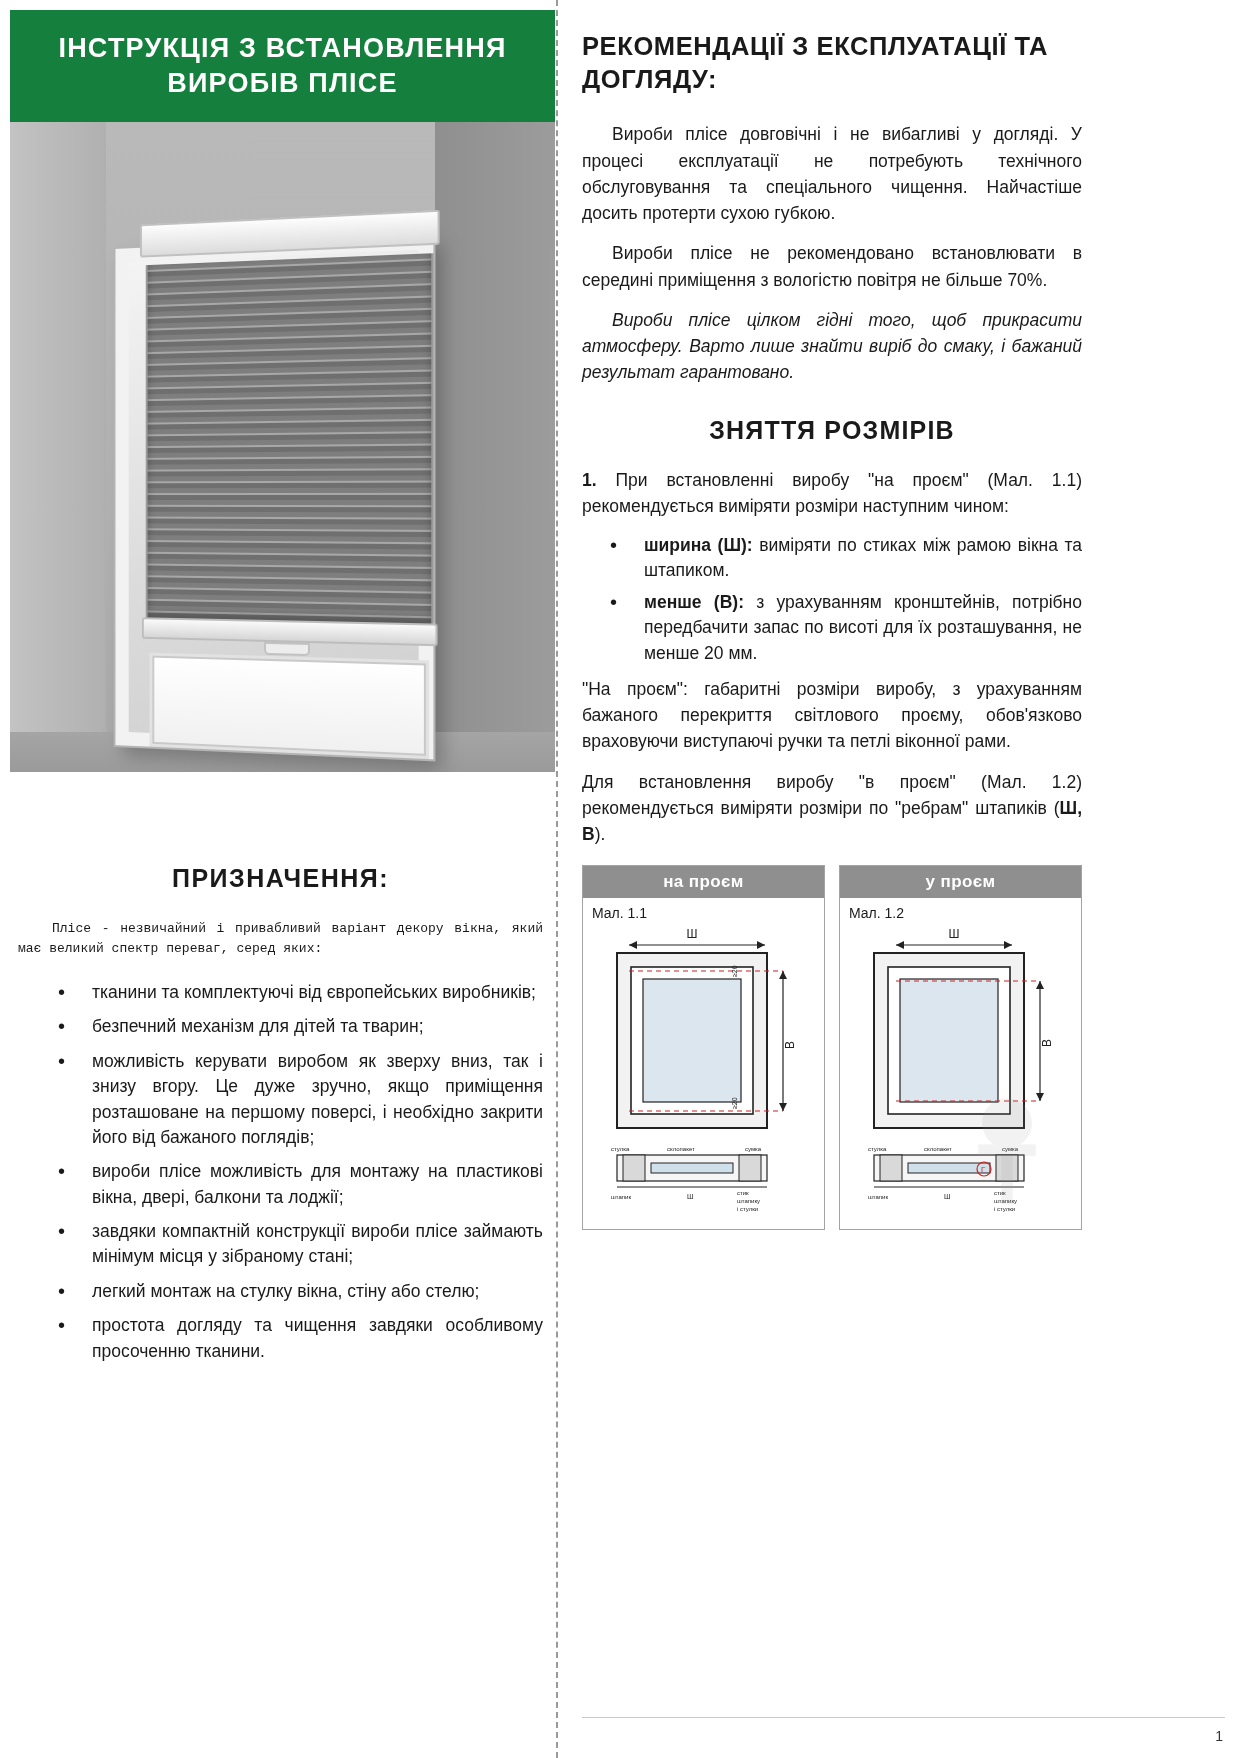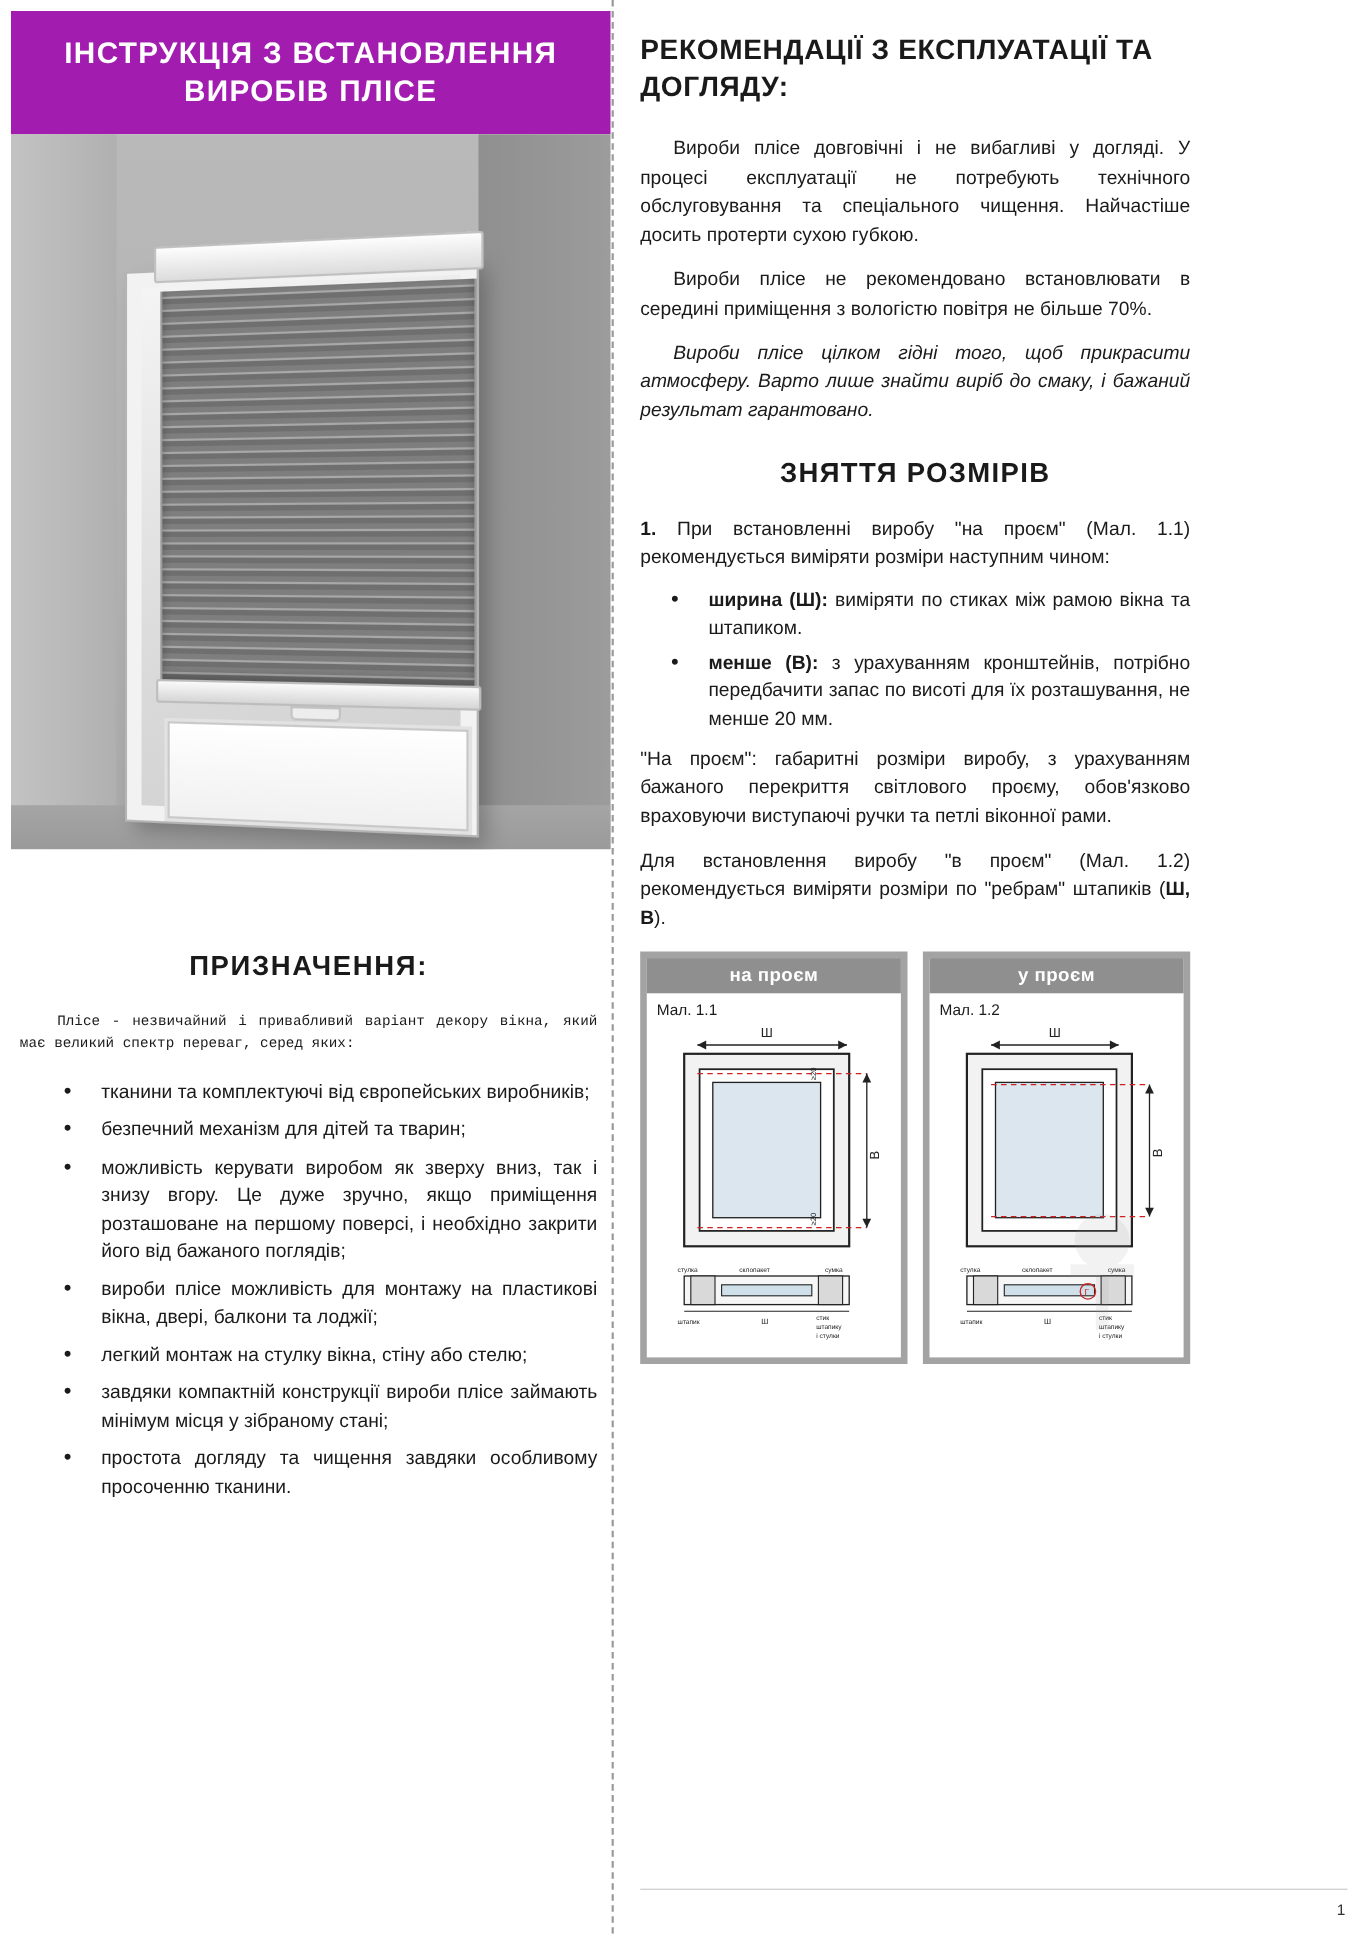--- a/index.html
+++ b/index.html
@@ -29,7 +29,7 @@
   .left-header {
     width: 545px;
     height: 112px;
-    background: #a21caf;
+    background: #15803d;
     color: #ffffff;
     display: flex;
     align-items: center;

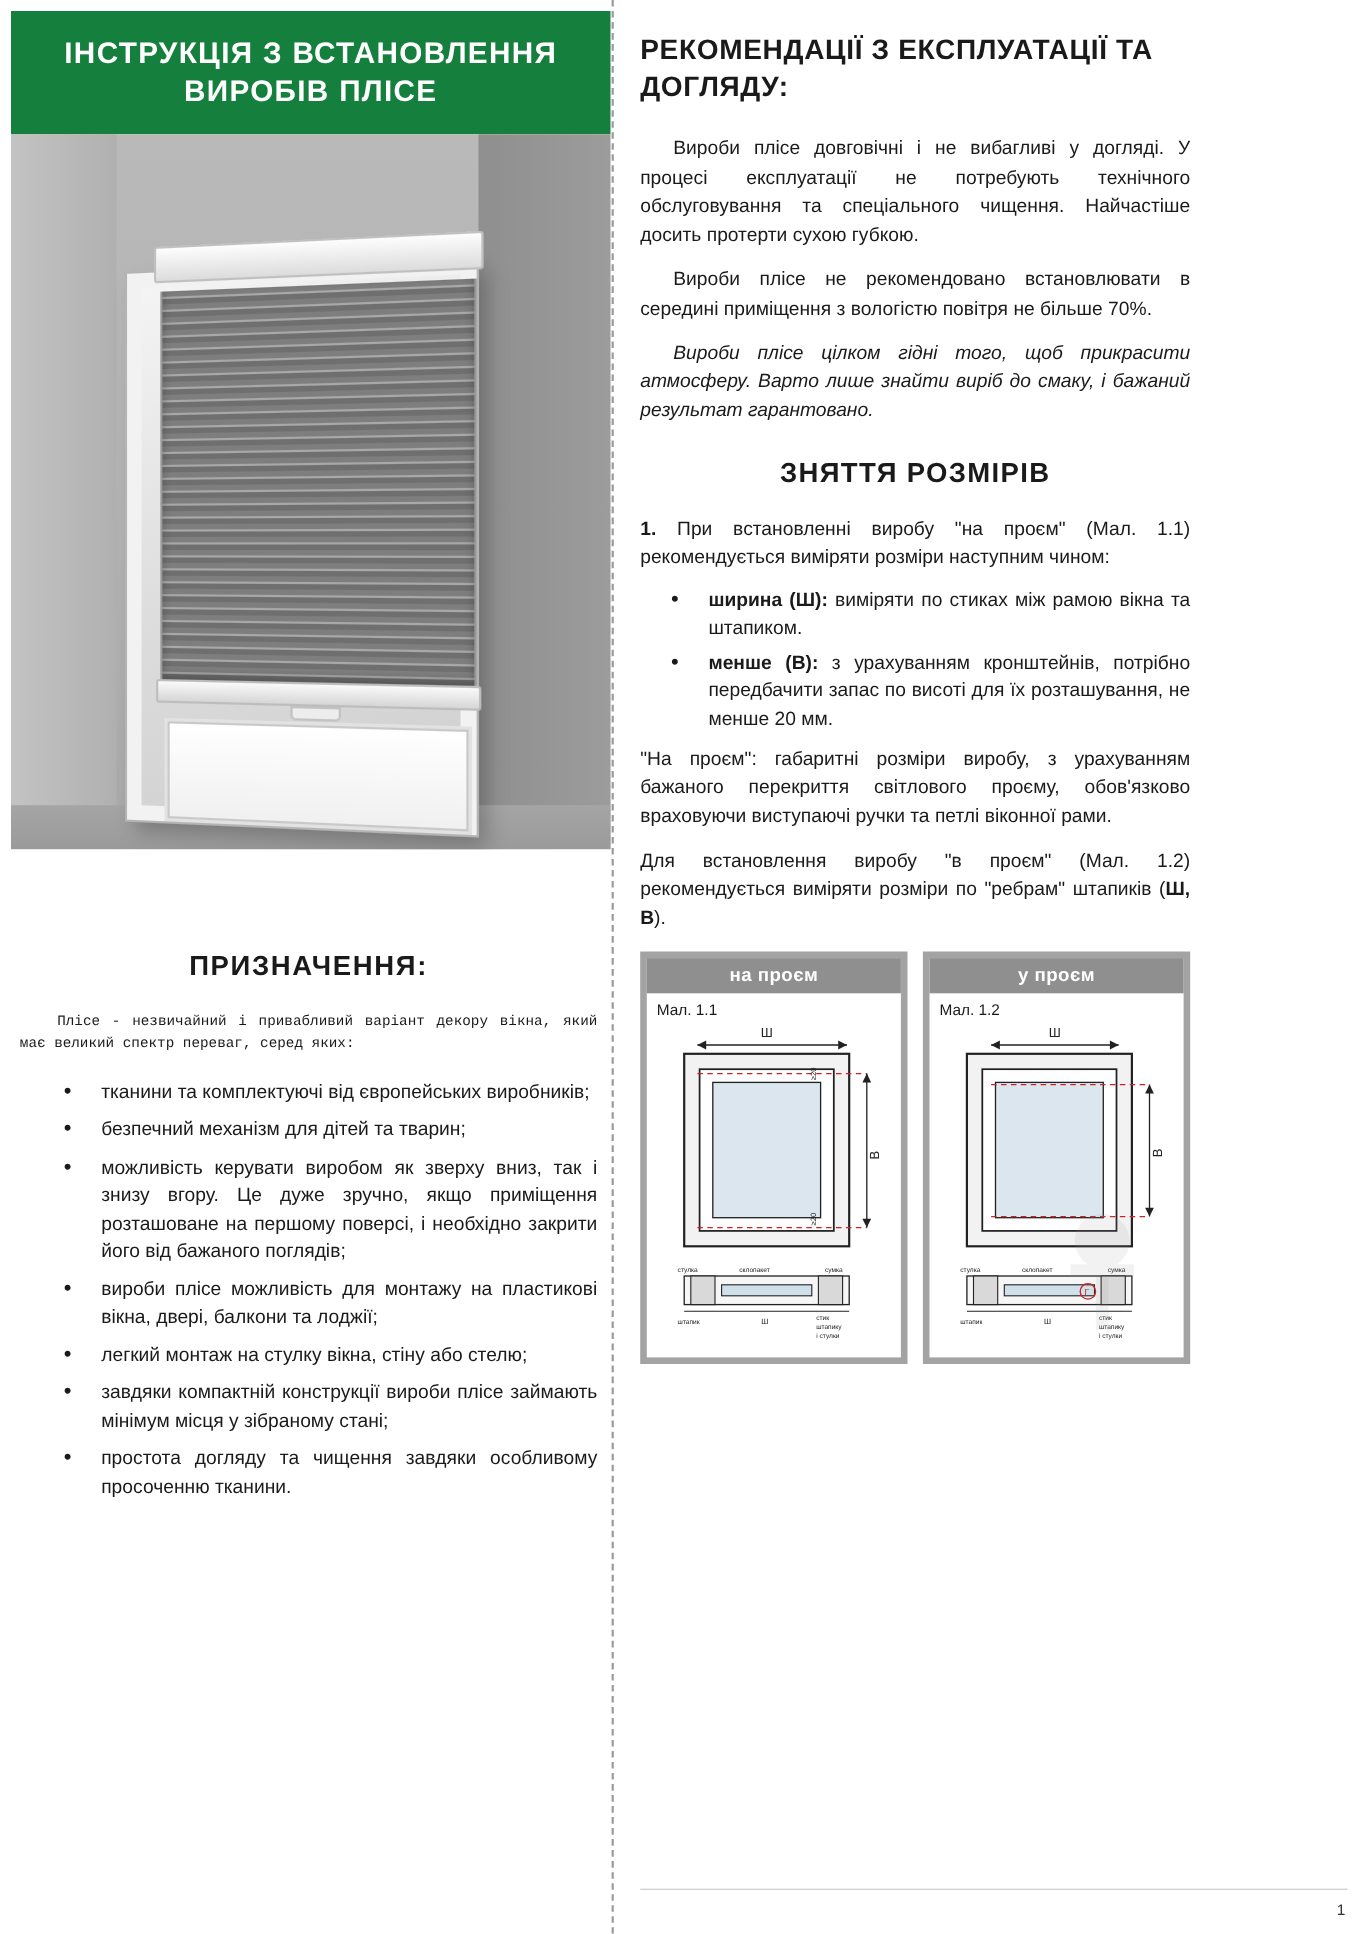--- a/index.html
+++ b/index.html
@@ -231,7 +231,7 @@
   }
   .fig {
     width: 243px;
-    border: 6px solid #a3a3a3;
+    border: 1px solid #a3a3a3;
     background: #fff;
   }
   .fig-head {

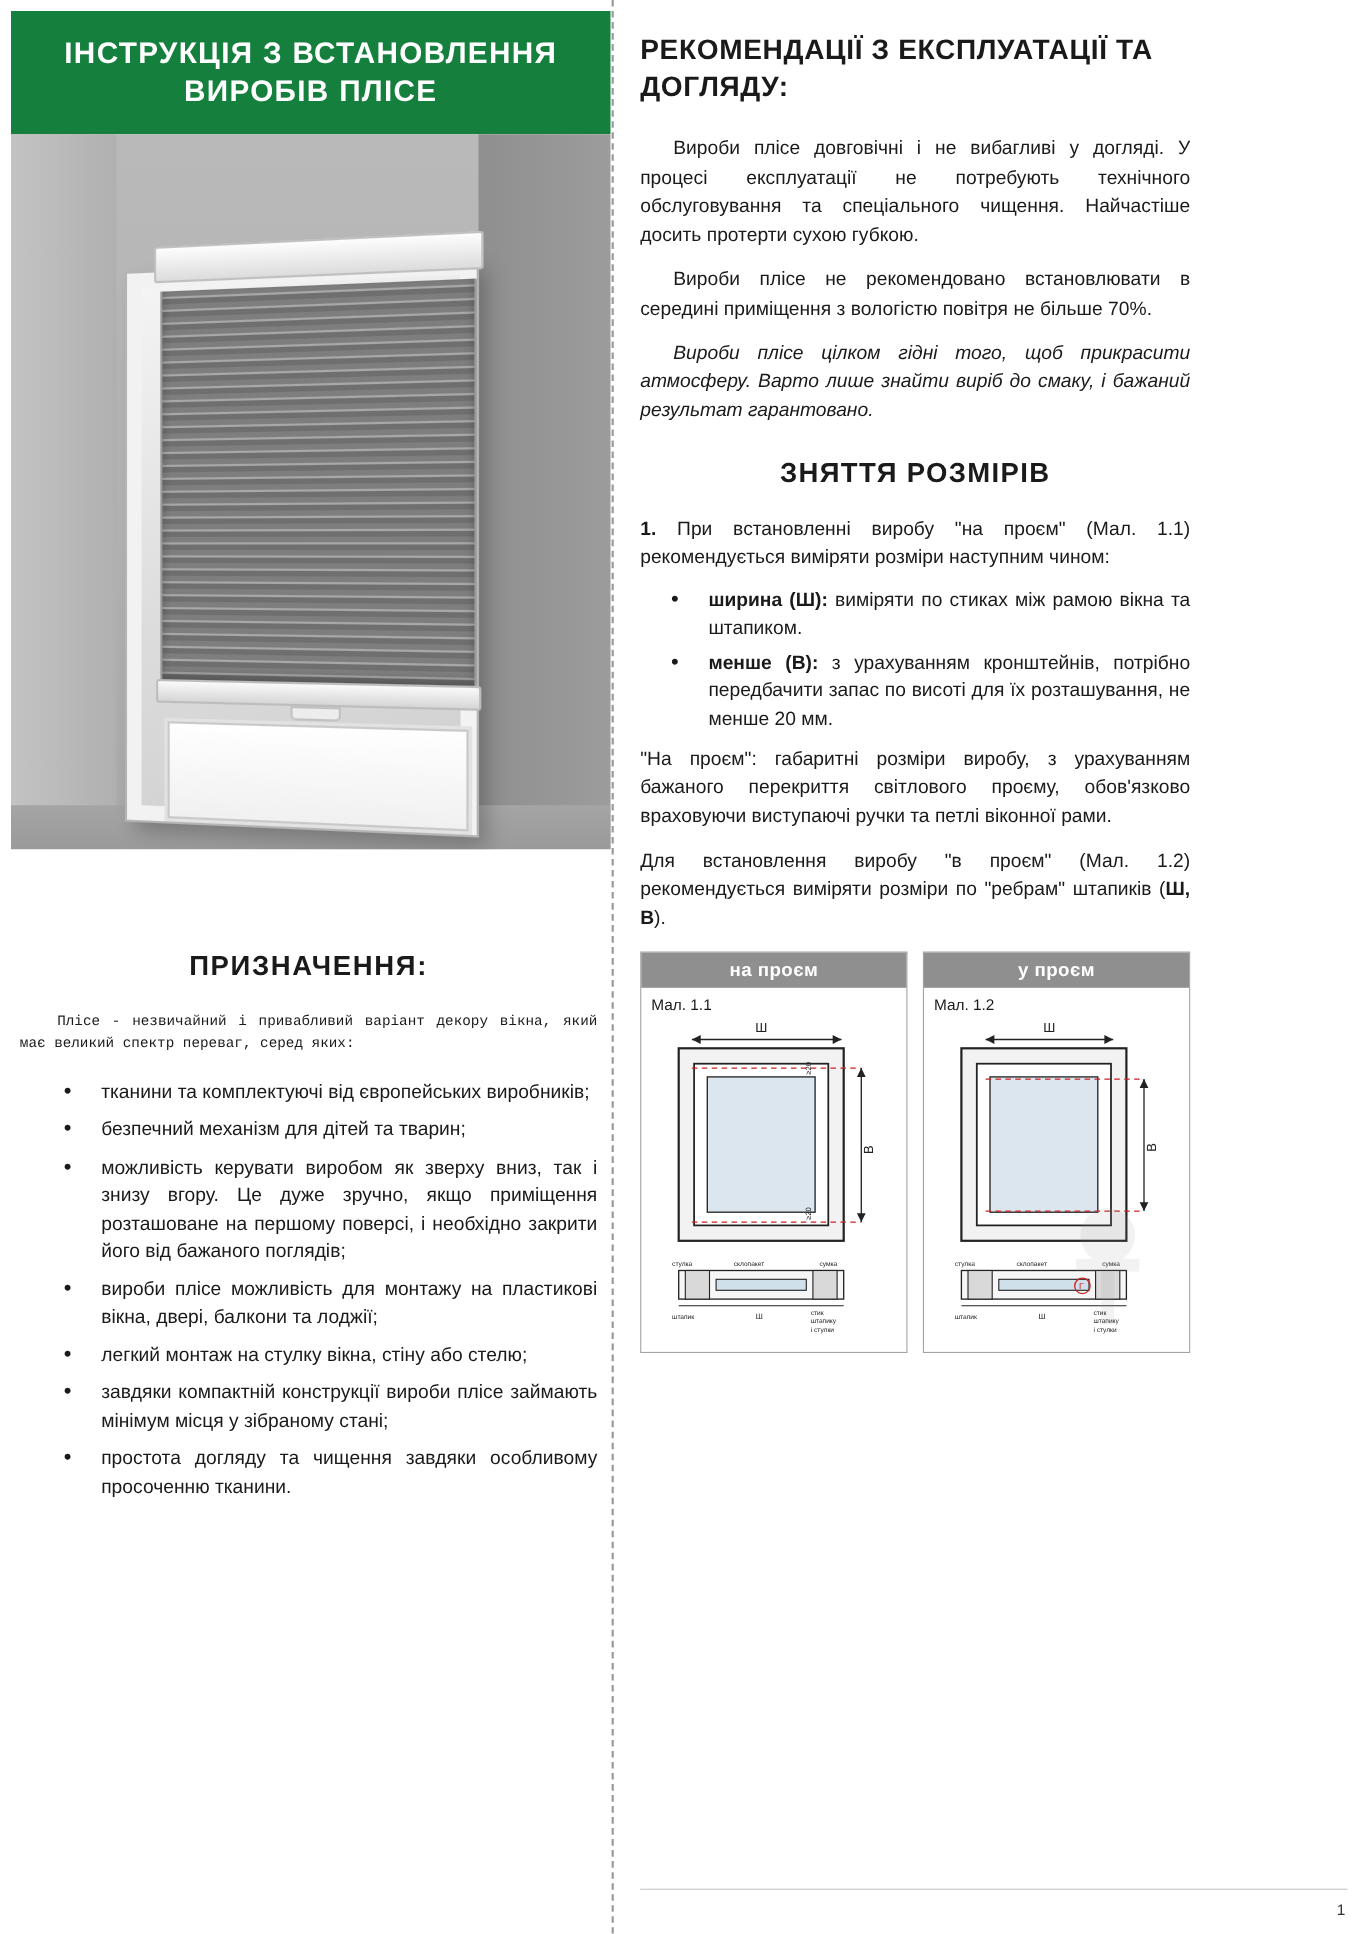--- a/index.html
+++ b/index.html
@@ -321,8 +321,8 @@
         <li>безпечний механізм для дітей та тварин;</li>
         <li>можливість керувати виробом як зверху вниз, так і знизу вгору. Це дуже зручно, якщо приміщення розташоване на першому поверсі, і необхідно закрити його від бажаного поглядів;</li>
         <li>вироби пліcе можливість для монтажу на пластикові вікна, двері, балкони та лоджії;</li>
+        <li>завдяки компактній конструкції вироби пліcе займають мінімум місця у зібраному стані;</li>
         <li>легкий монтаж на стулку вікна, стіну або стелю;</li>
-        <li>завдяки компактній конструкції вироби пліcе займають мінімум місця у зібраному стані;</li>
         <li>простота догляду та чищення завдяки особливому просоченню тканини.</li>
       </ul>
     </div>

